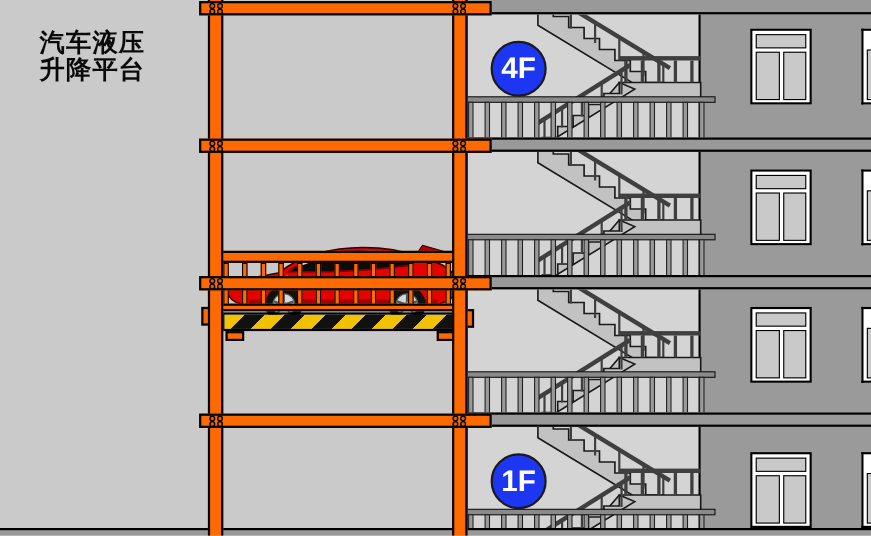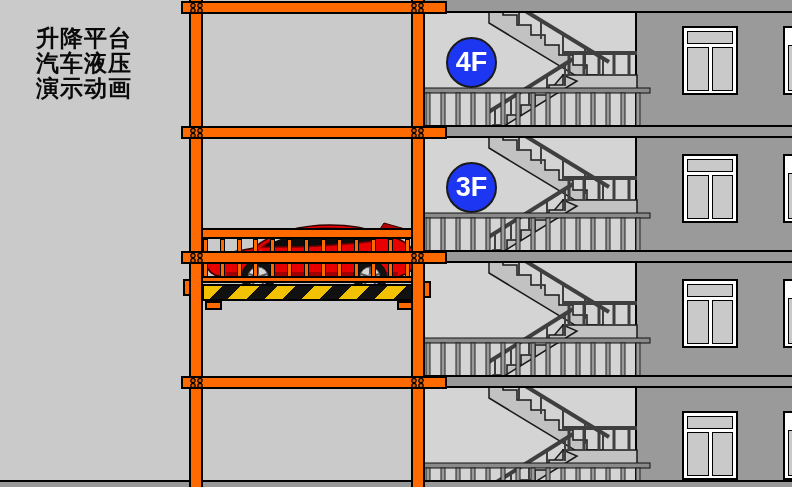--- a/index.html
+++ b/index.html
@@ -53,8 +53,8 @@
 <div class="scene">
 
   <div class="title">
+    <div>汽车液压</div>
     <div>升降平台</div>
-    <div>汽车液压</div>
     <div>演示动画</div>
   </div>
 

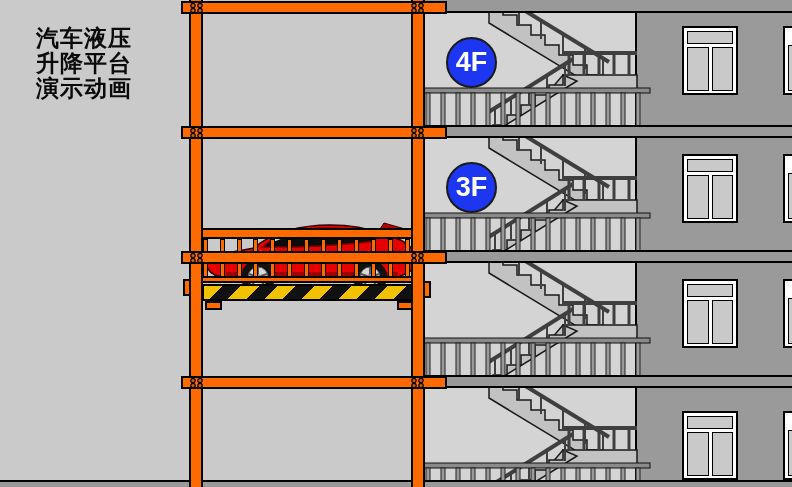--- a/index.html
+++ b/index.html
@@ -55,7 +55,6 @@
   <div class="title">
     <div>汽车液压</div>
     <div>升降平台</div>
-    <div>演示动画</div>
   </div>
 
   <div id="building" style="position:absolute;left:0;top:0;width:792px;height:487px;border-radius:25px;">

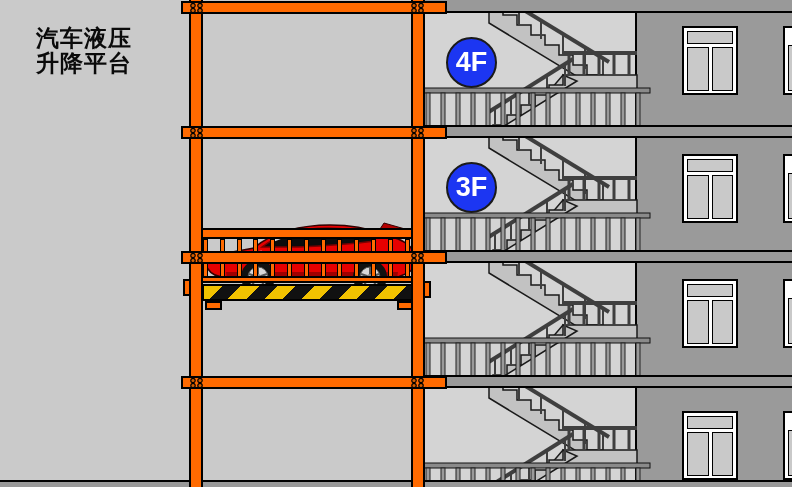--- a/index.html
+++ b/index.html
@@ -225,7 +225,6 @@
       <div class="slab " style="top:375px;"></div>
       <div class="edgeline"></div>
       <div class="flabel" style="top:37px;z-index:5;">4F</div>
-      <div class="flabel" style="top:162px;z-index:5;">3F</div>
     </div>
 
   <div class="ground"></div>

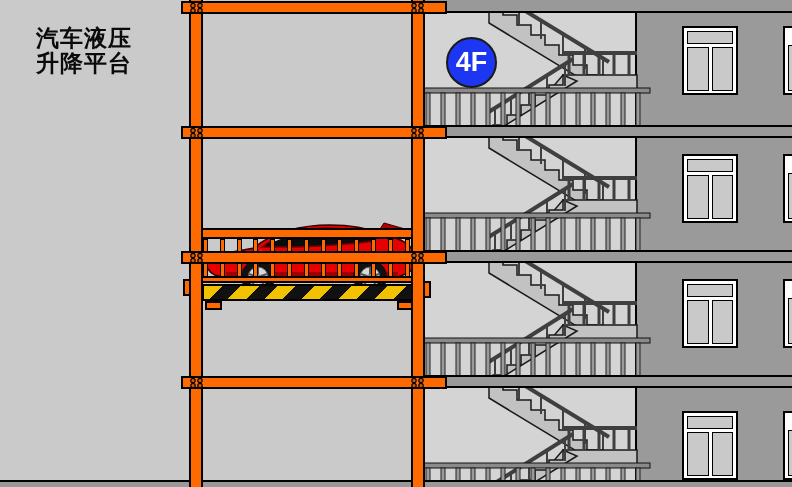--- a/index.html
+++ b/index.html
@@ -225,6 +225,7 @@
       <div class="slab " style="top:375px;"></div>
       <div class="edgeline"></div>
       <div class="flabel" style="top:37px;z-index:5;">4F</div>
+      <div class="flabel" style="top:412px;z-index:5;">1F</div>
     </div>
 
   <div class="ground"></div>

